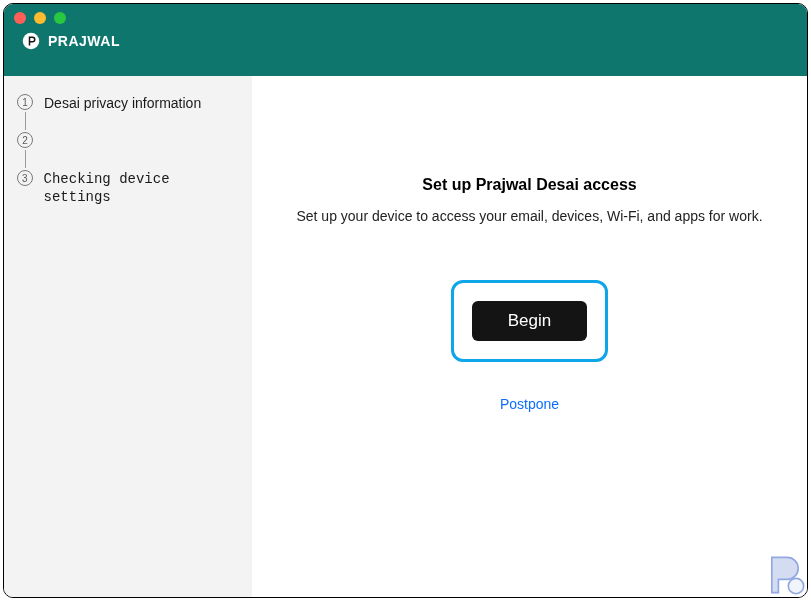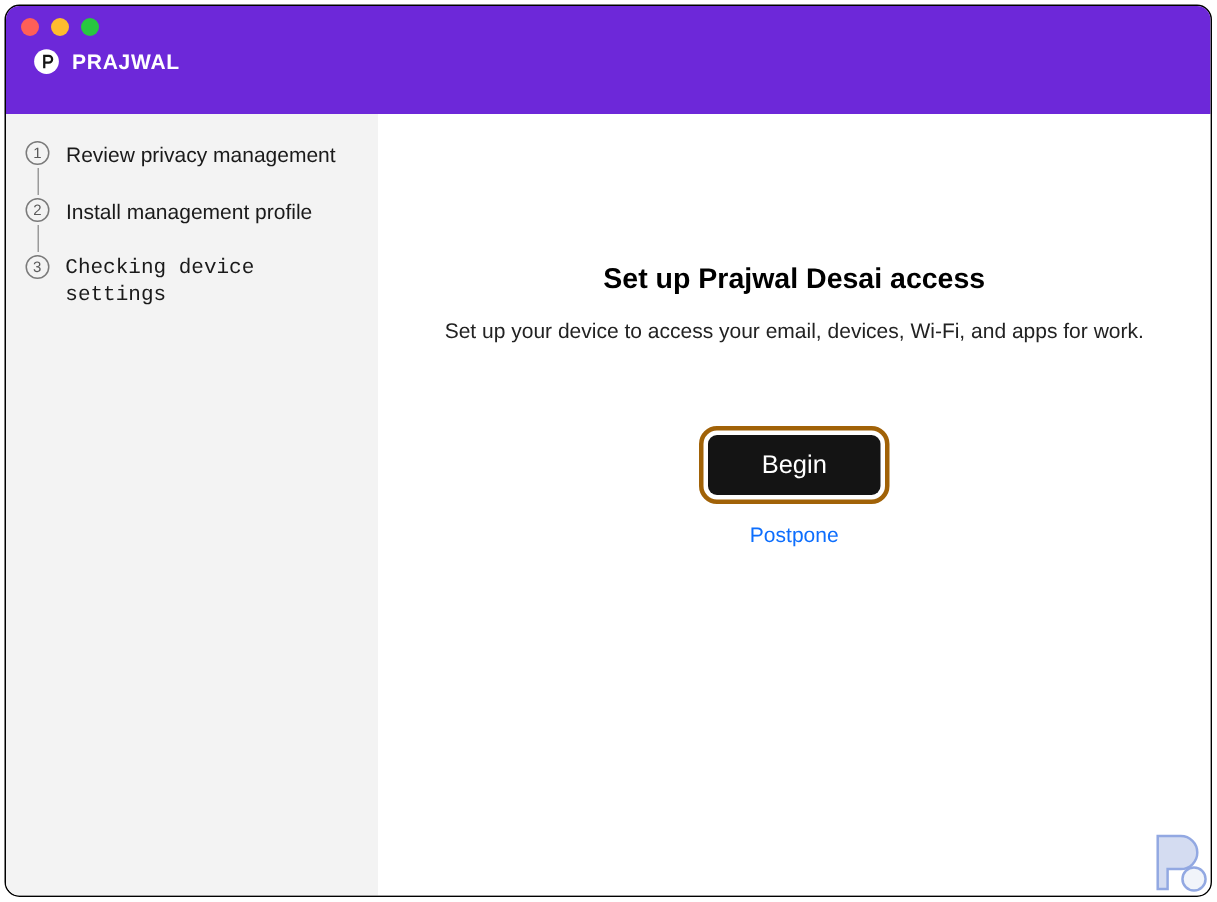--- a/index.html
+++ b/index.html
@@ -28,7 +28,7 @@
     }
     .titlebar {
       height: 72px;
-      background: #6d28d9;
+      background: #0f766e;
       display: flex;
       flex-direction: column;
     }

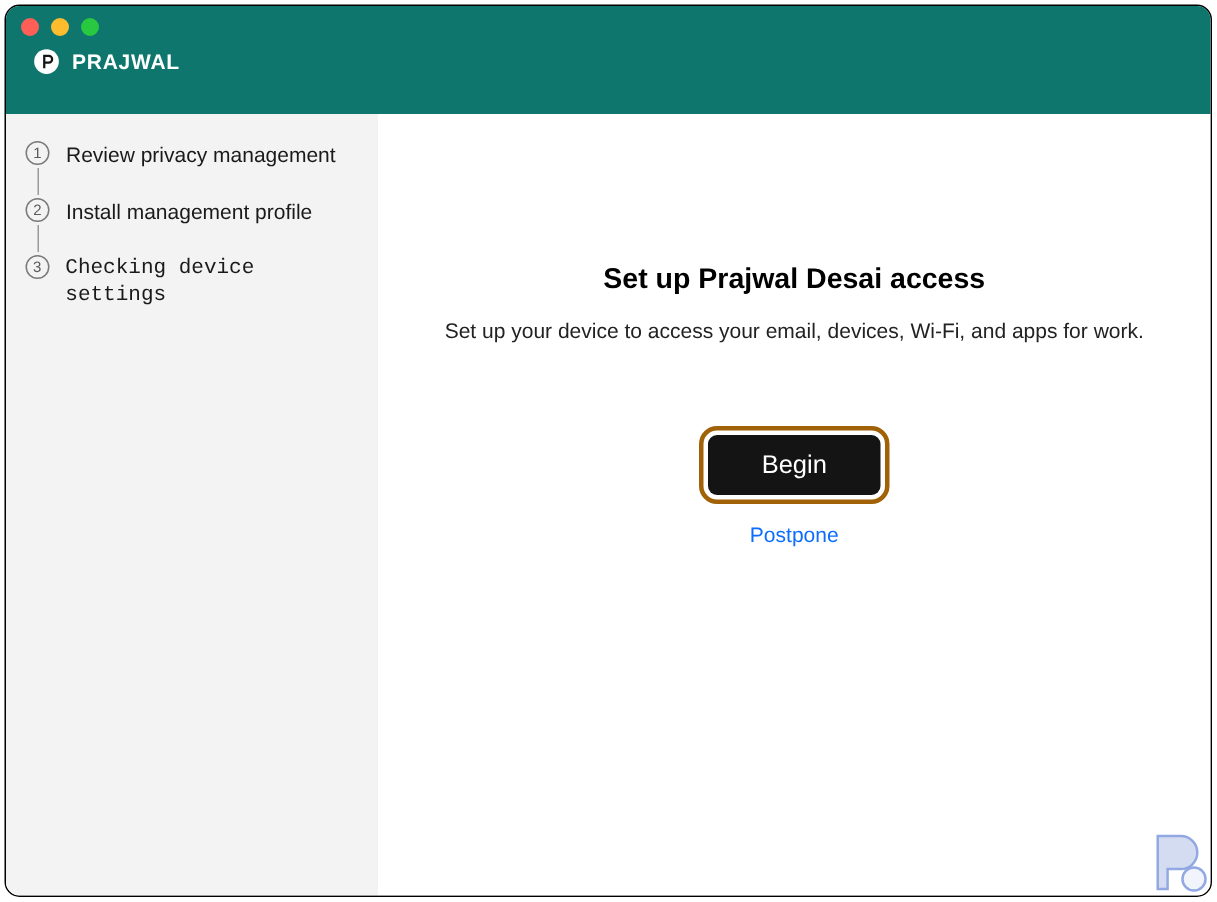--- a/index.html
+++ b/index.html
@@ -204,7 +204,7 @@
             <div class="step-num">1</div>
             <div class="step-connector"></div>
           </div>
-          <div class="step-label">Review privacy management</div>
+          <div class="step-label">Desai privacy information</div>
         </div>
         <div class="step">
           <div class="step-marker">

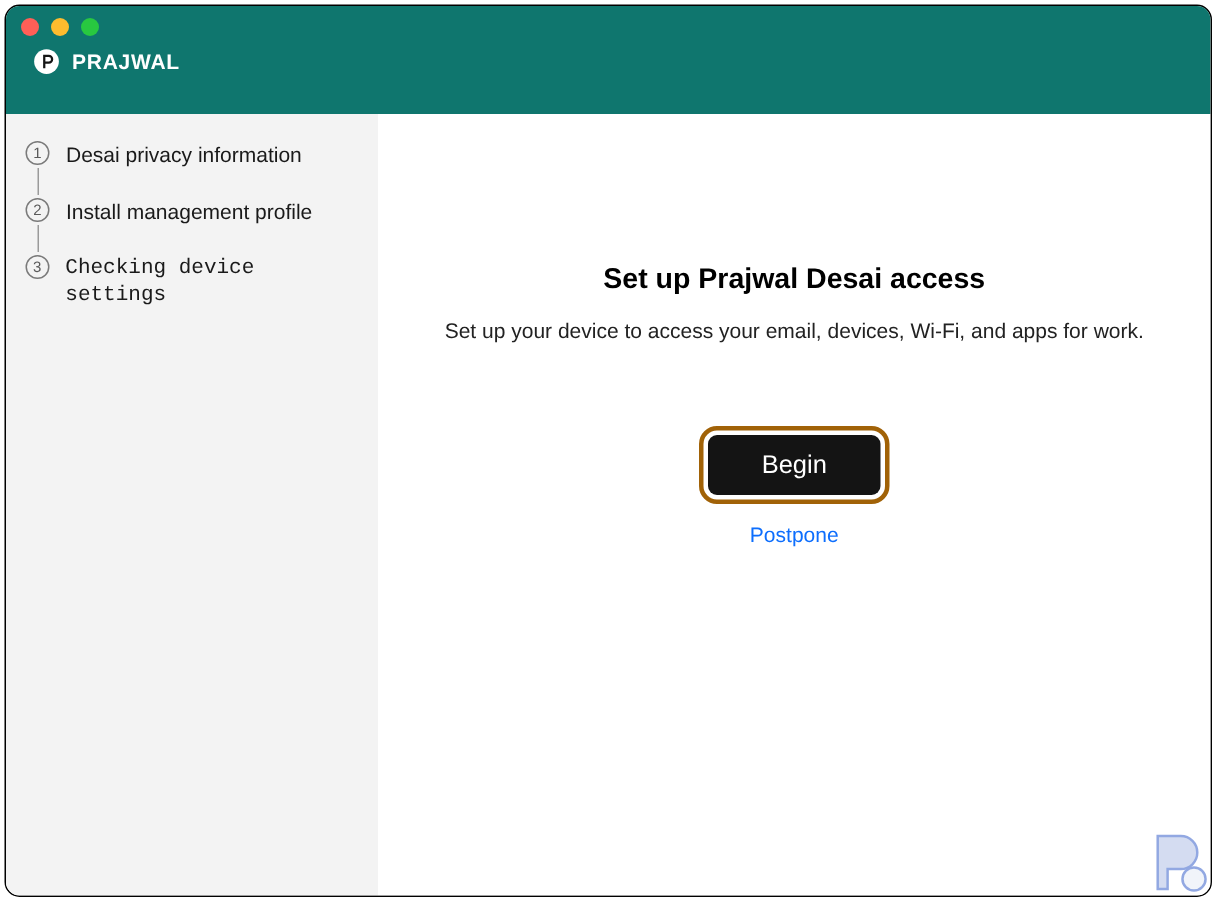--- a/index.html
+++ b/index.html
@@ -211,7 +211,6 @@
             <div class="step-num">2</div>
             <div class="step-connector"></div>
           </div>
-          <div class="step-label">Install management profile</div>
         </div>
         <div class="step">
           <div class="step-marker">

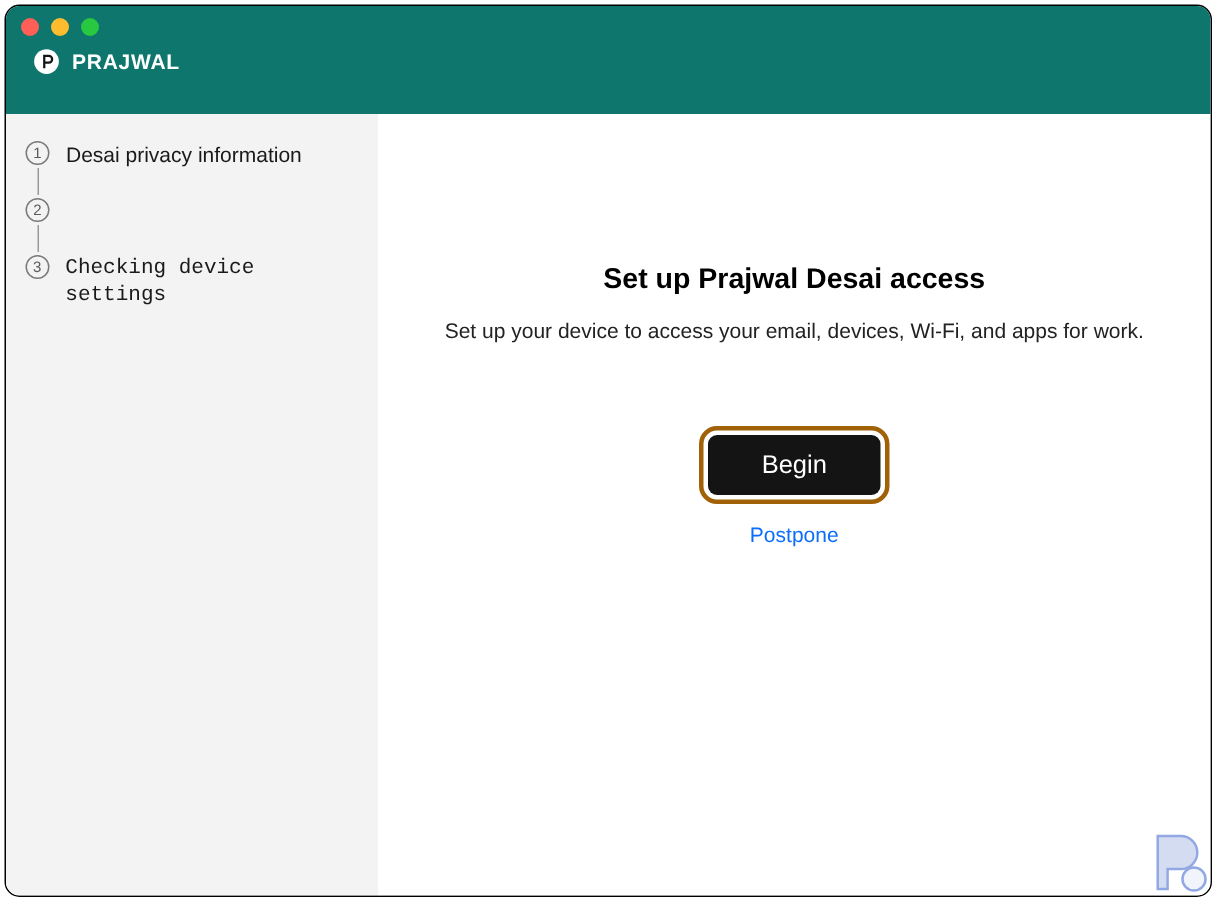--- a/index.html
+++ b/index.html
@@ -129,7 +129,7 @@
       background: #fff;
     }
     .main-title {
-      font-size: 19px;
+      font-size: 16px;
       font-weight: 700;
       color: #000;
       margin-bottom: 14px;

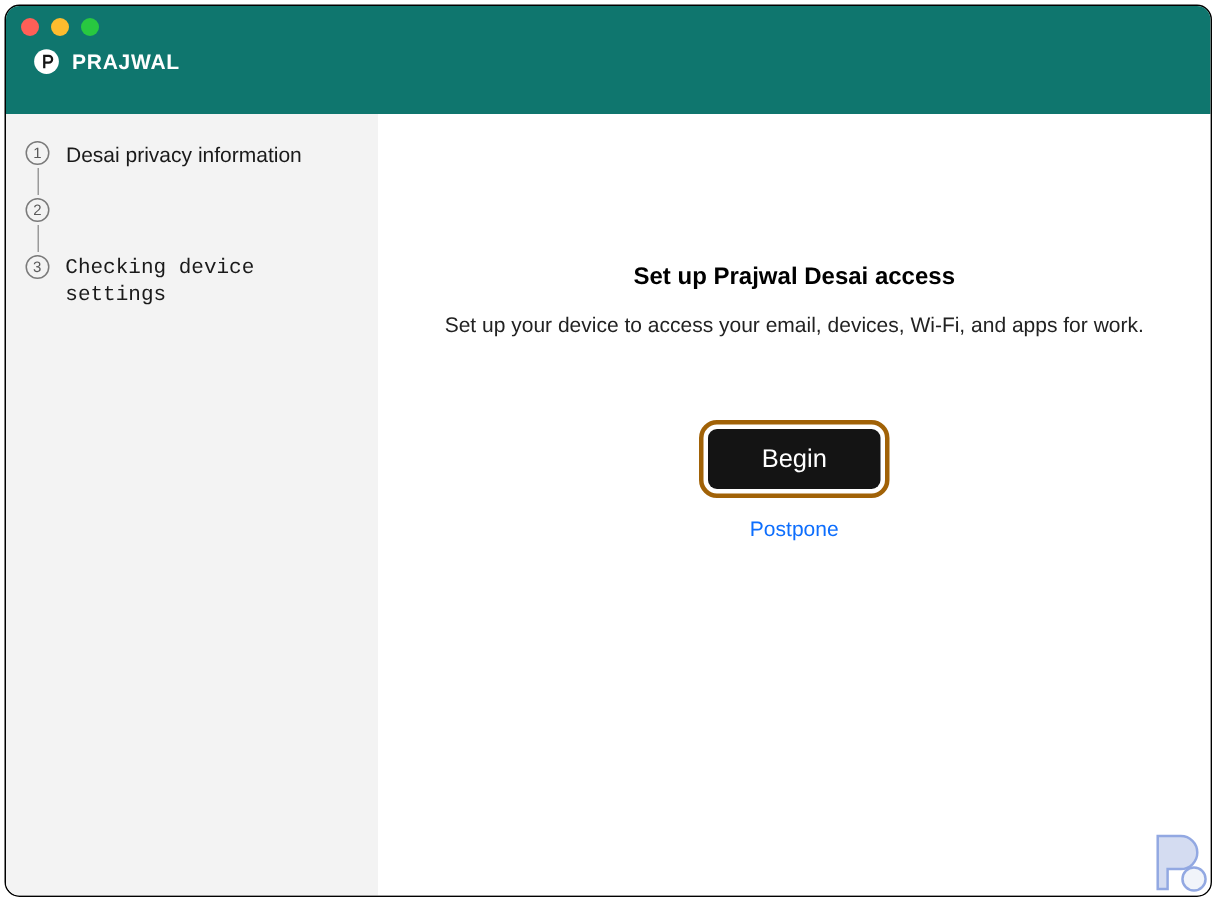--- a/index.html
+++ b/index.html
@@ -140,9 +140,9 @@
       margin-bottom: 56px;
     }
     .begin-wrap {
-      border: 3px solid #a16207;
+      border: 3px solid #0ea5e9;
       border-radius: 12px;
-      padding: 3px;
+      padding: 18px;
     }
     .begin-button {
       background: #141414;

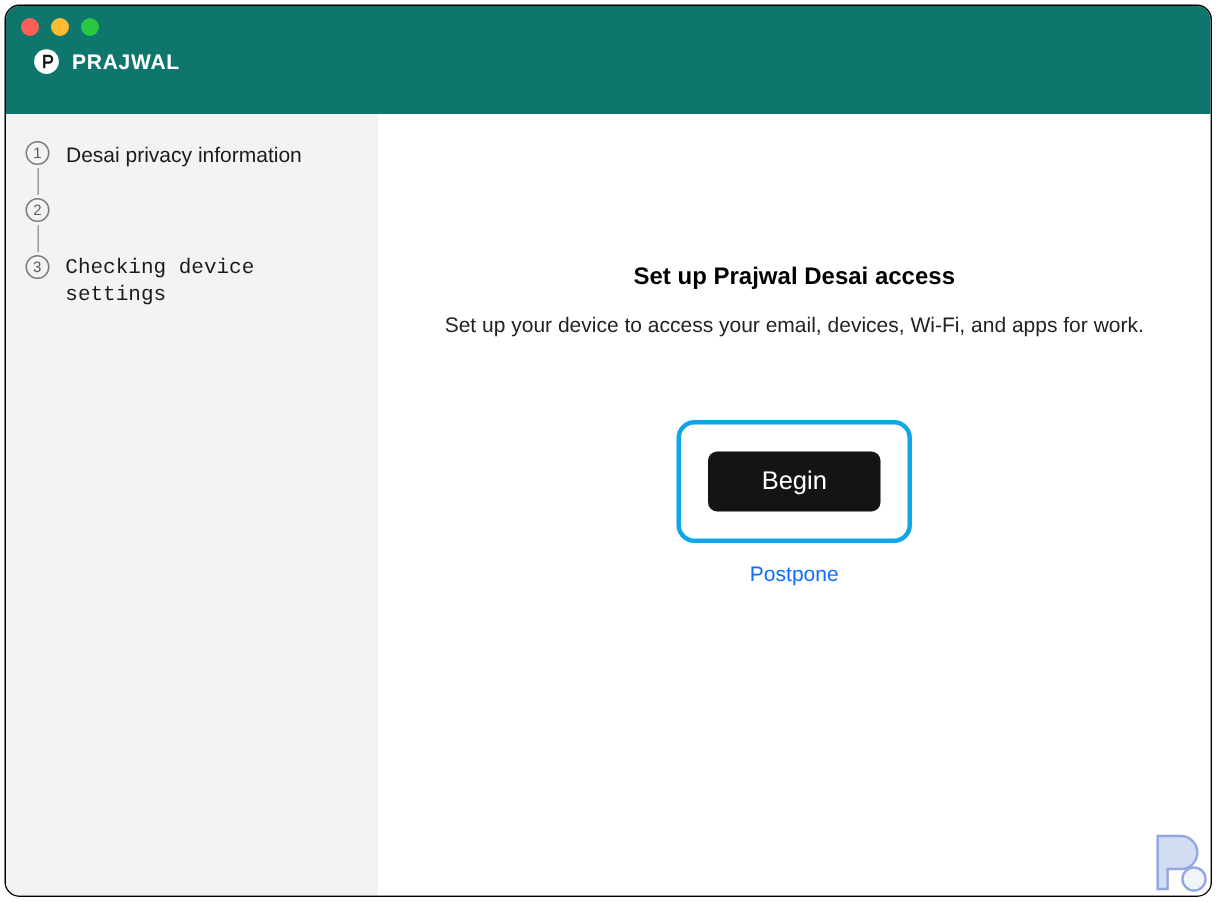--- a/index.html
+++ b/index.html
@@ -154,7 +154,7 @@
       cursor: pointer;
     }
     .postpone-link {
-      margin-top: 12px;
+      margin-top: 34px;
       color: #0d6efd;
       font-size: 14px;
       cursor: pointer;

